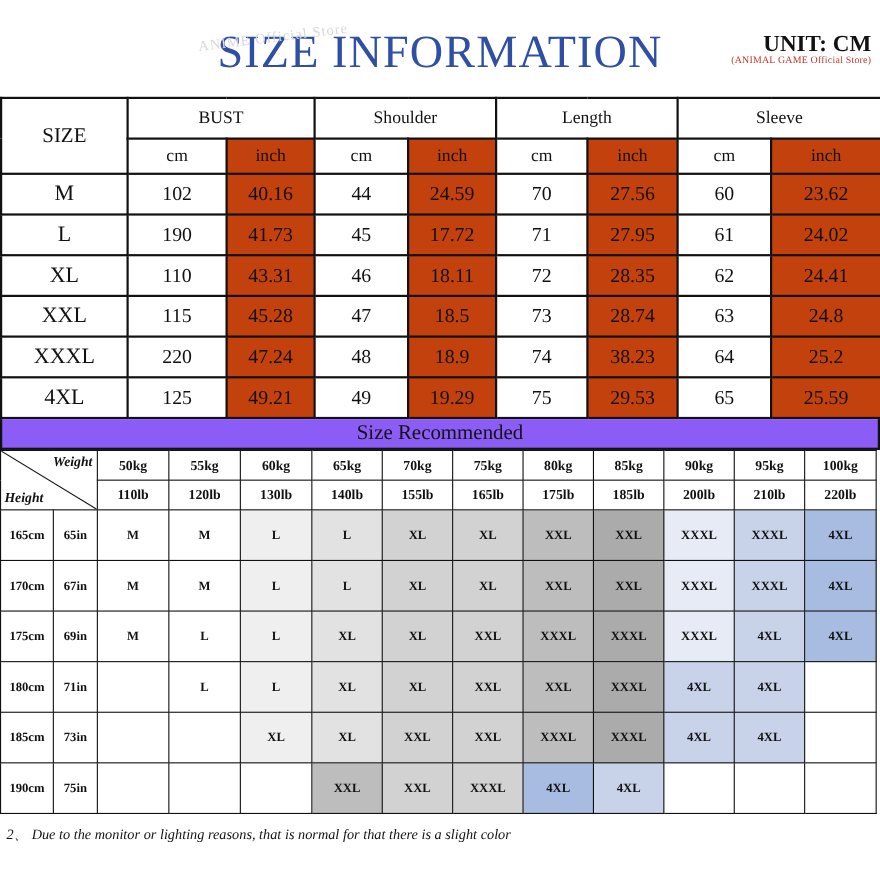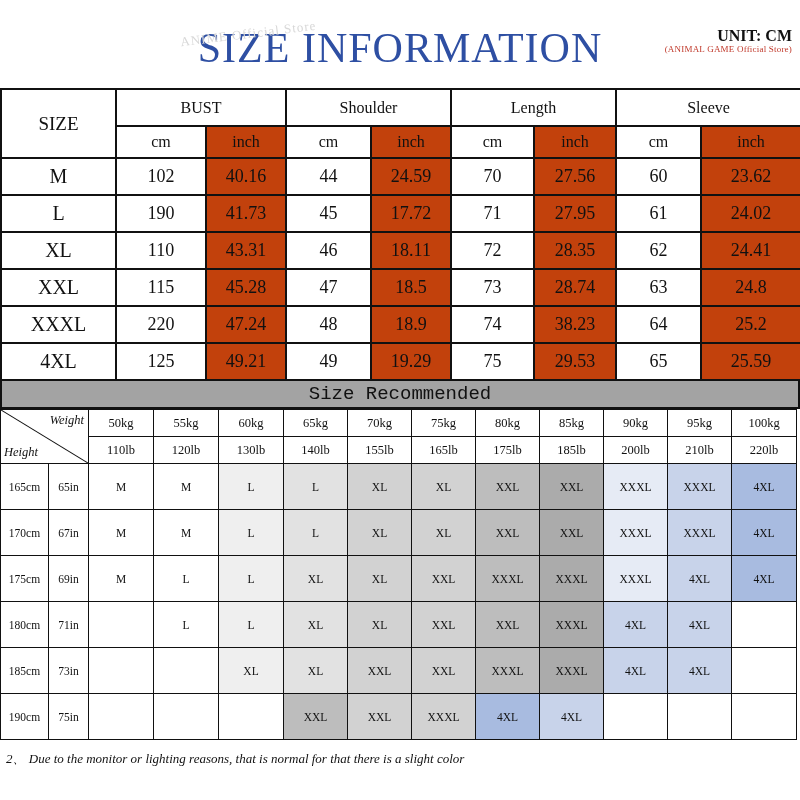--- a/index.html
+++ b/index.html
@@ -45,7 +45,7 @@
   .unit-main {
     font-family: "Liberation Serif", serif;
     font-weight: bold;
-    font-size: 16px;
+    font-size: 21px;
     color: #111;
   }
   .unit-sub {

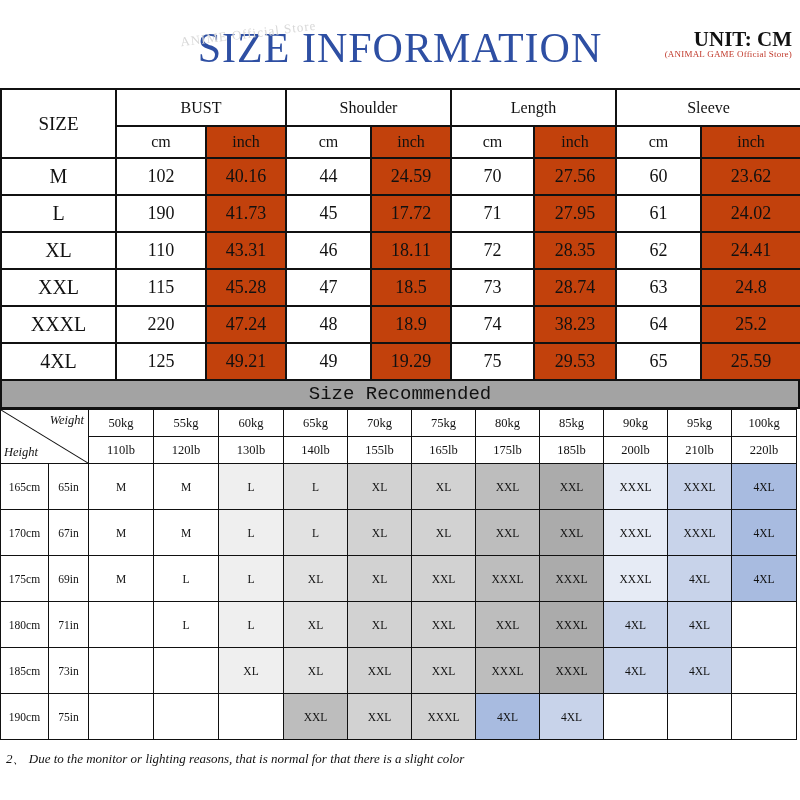--- a/index.html
+++ b/index.html
@@ -108,12 +108,12 @@
     border: 2px solid #111;
     border-top: none;
     text-align: center;
-    font-family: Liberation Mono, monospace;
+    font-family: Liberation Serif, serif;
     font-size: 19px;
     height: 26px;
     line-height: 26px;
     color: #111;
-    background: #a3a3a3;
+    background: #8b5cf6;
   }
   .rec-table {
     width: 739px;

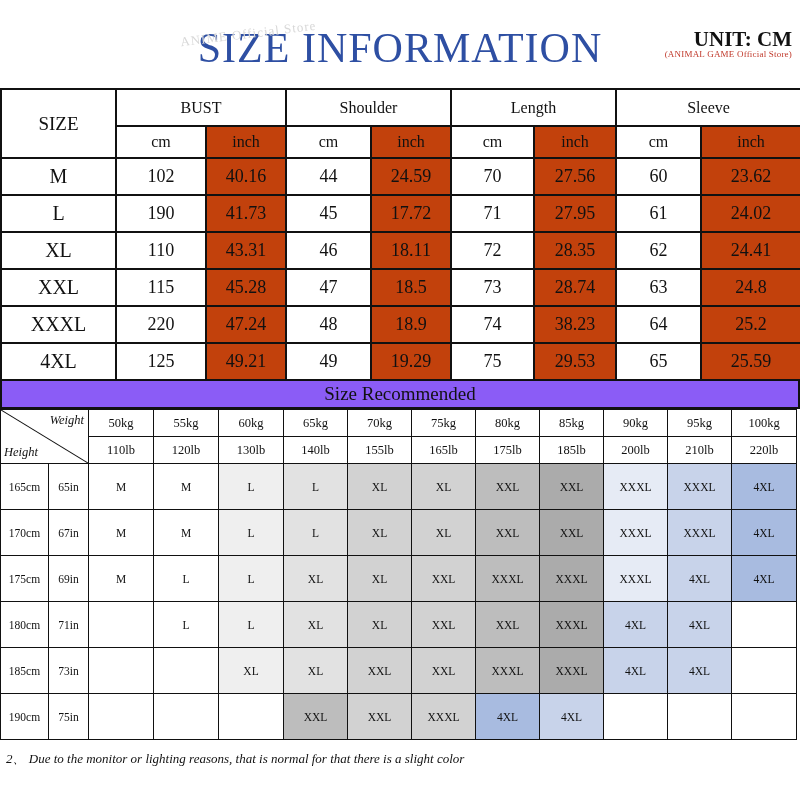--- a/index.html
+++ b/index.html
@@ -118,6 +118,7 @@
   .rec-table {
     width: 739px;
     border-top: none;
+    font-weight: bold;
   }
   .rec-table td {
     border: 1px solid #111;

